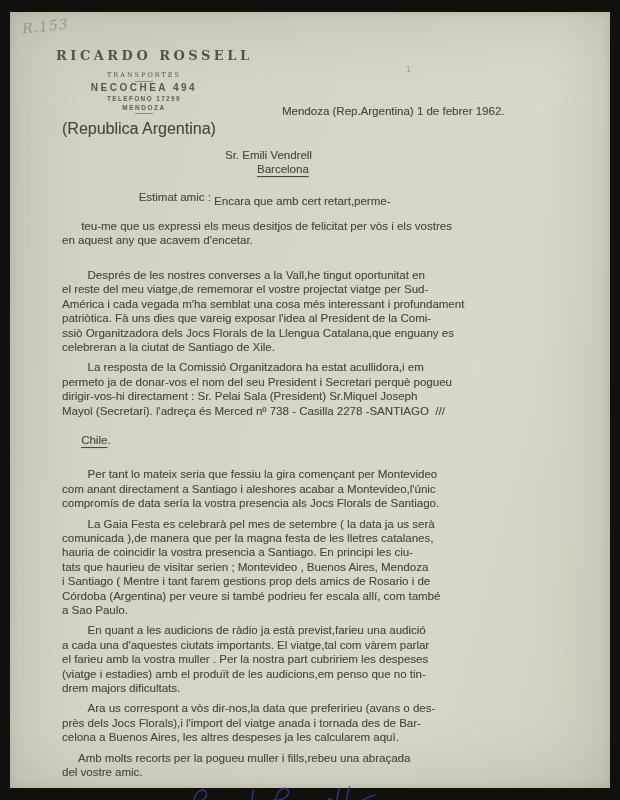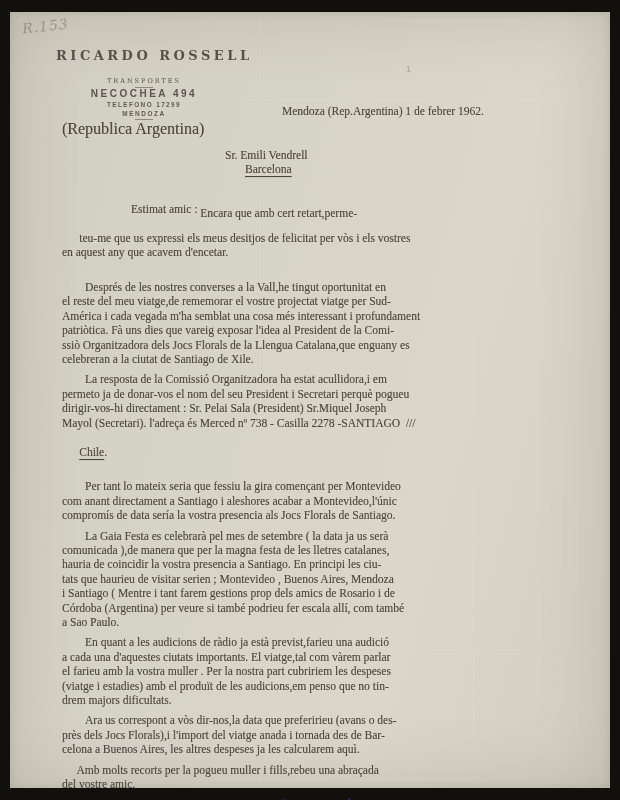--- a/index.html
+++ b/index.html
@@ -40,7 +40,7 @@
     color:#56524a;font-family:"DejaVu Serif",serif;
   }
   .lh-name{font-size:13px;font-weight:bold;letter-spacing:3.5px;white-space:nowrap;}
-  .lh-sub{font-size:6.5px;letter-spacing:2px;margin-top:14px;}
+  .lh-sub{font-size:6.5px;letter-spacing:2px;margin-top:8px;}
   .lh-rule{width:18px;border-top:1px solid #8d897d;margin:2px auto 0 auto;height:0;}
   .lh-addr{font-family:"Liberation Sans",sans-serif;font-size:10px;font-weight:bold;
     letter-spacing:2.5px;color:#5a564d;}

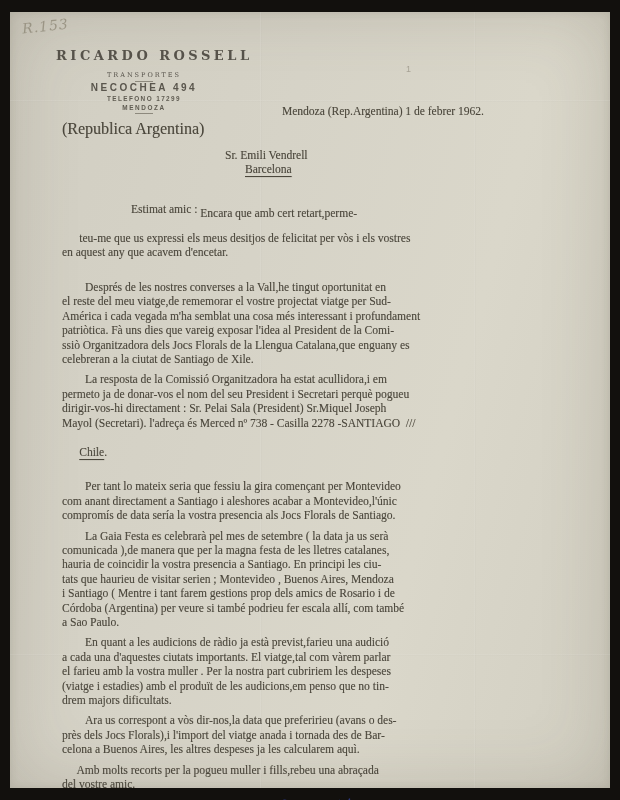--- a/index.html
+++ b/index.html
@@ -20,7 +20,7 @@
     background:linear-gradient(to bottom,rgba(255,255,255,.30),rgba(95,90,75,.10));}
 
   .mono{
-    font-family:Liberation Serif, serif;
+    font-family:Liberation Sans, sans-serif;
     font-size:11.5px;line-height:14.4px;color:#4b473c;
     white-space:pre-wrap;
     text-shadow:0.3px 0.3px 0 rgba(70,64,52,.30);

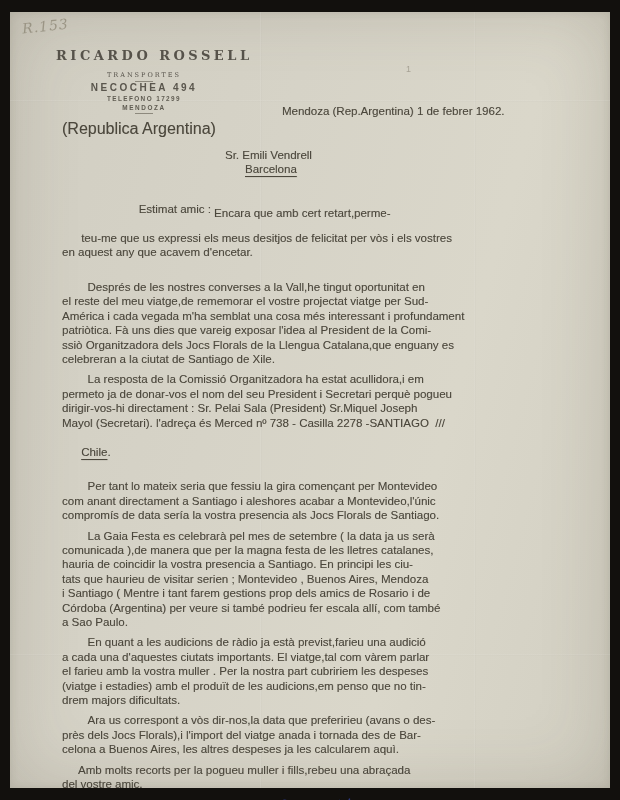--- a/index.html
+++ b/index.html
@@ -51,7 +51,7 @@
   .country{position:absolute;left:52px;top:110px;font-size:16px;}
   .dateline{position:absolute;left:272px;top:92px;}
   .recipient{position:absolute;left:215px;top:136px;}
-  .recipient .city{margin-left:20px;text-decoration:underline;
+  .recipient .city{margin-left:32px;text-decoration:underline;
     text-underline-offset:2.5px;text-decoration-thickness:1px;}
   .body-block{position:absolute;left:52px;top:178px;width:536px;}
   .para{margin:6px 0 0 0;}

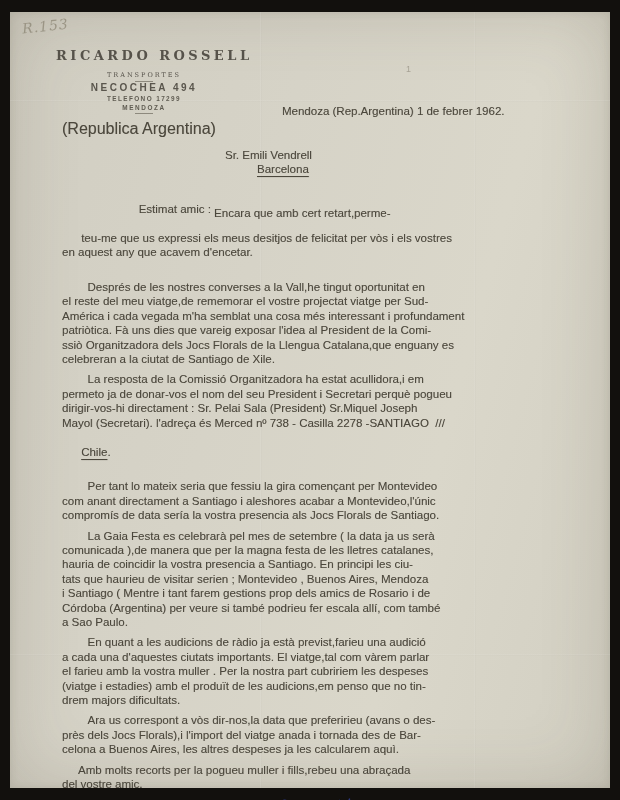--- a/index.html
+++ b/index.html
@@ -55,7 +55,7 @@
     text-underline-offset:2.5px;text-decoration-thickness:1px;}
   .body-block{position:absolute;left:52px;top:178px;width:536px;}
   .para{margin:6px 0 0 0;}
-  .para.first{margin-top:12px;}
+  .para.first{margin-top:0;}
   .shifted{position:relative;top:3.5px;}
   .uline{text-decoration:underline;text-underline-offset:2.5px;text-decoration-thickness:1px;text-align:center;}
   .signature{

